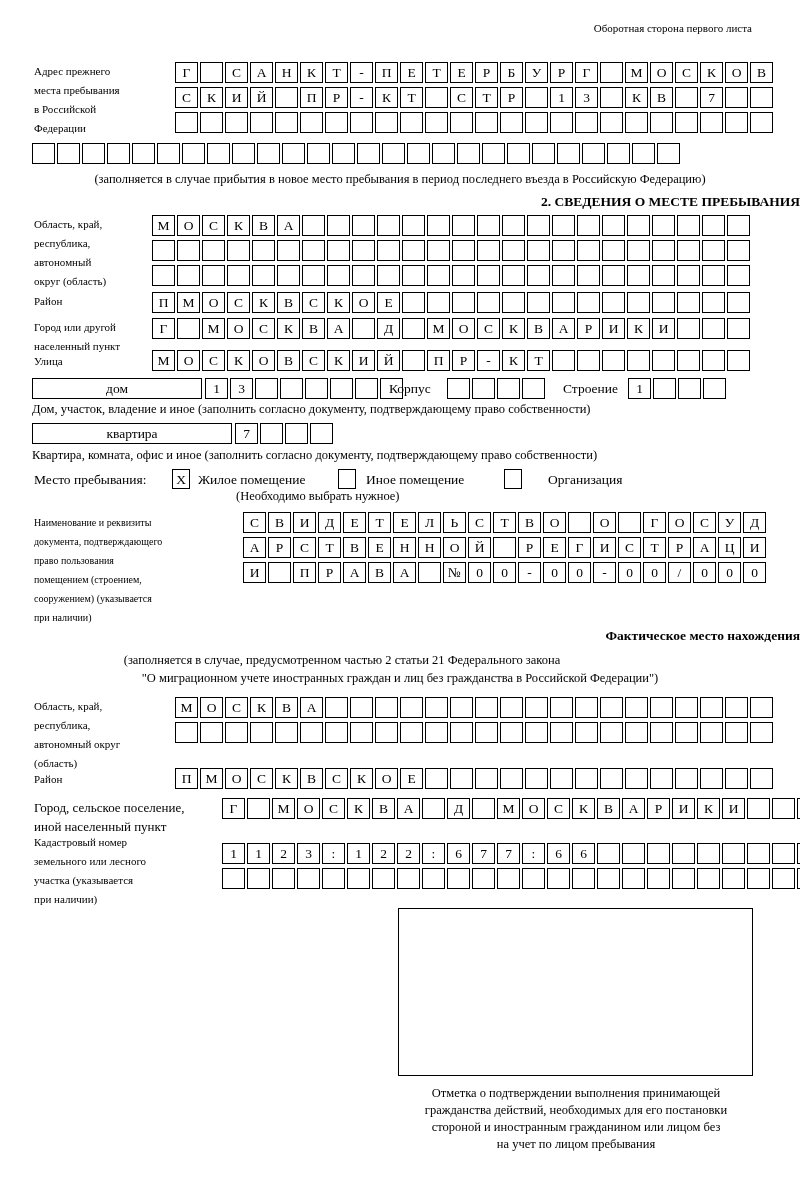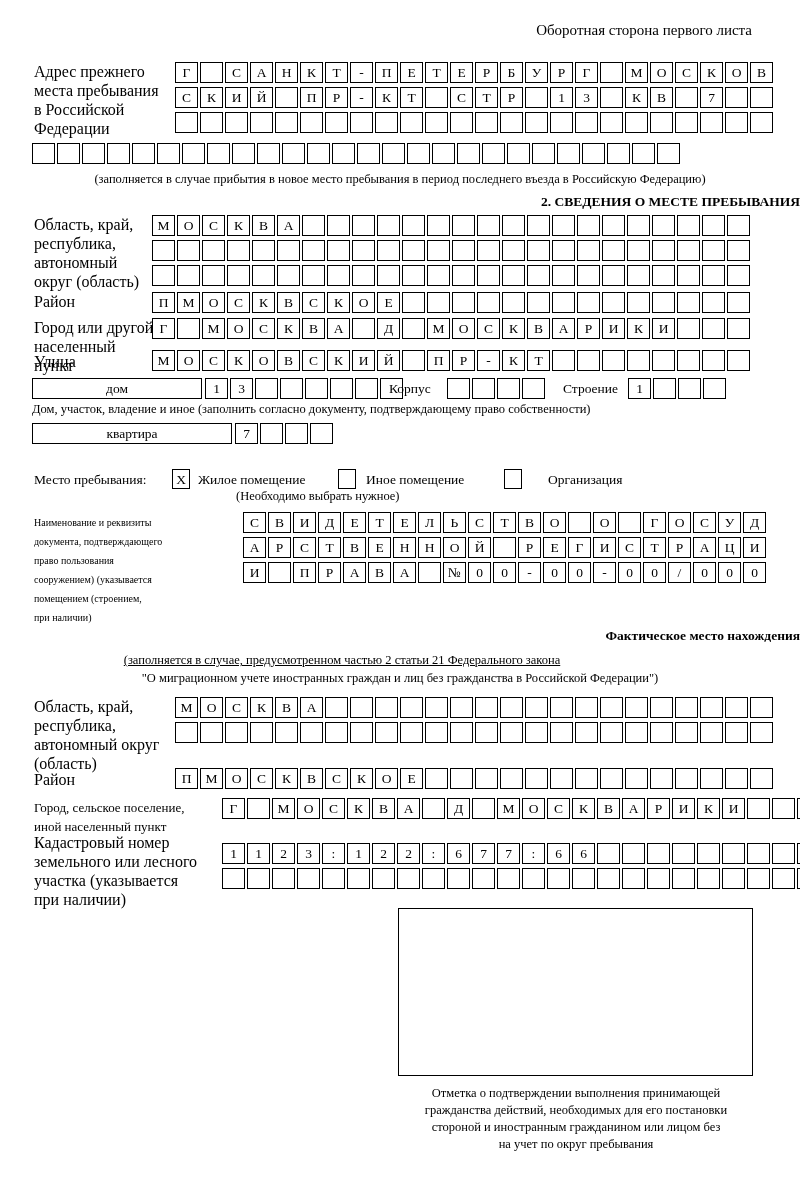--- a/index.html
+++ b/index.html
@@ -24,7 +24,7 @@
 
   .hdr-right {
     top: 22px; right: 48px;
-    font-size: 15px;
+    font-size: 11px;
   }
 
   .label {

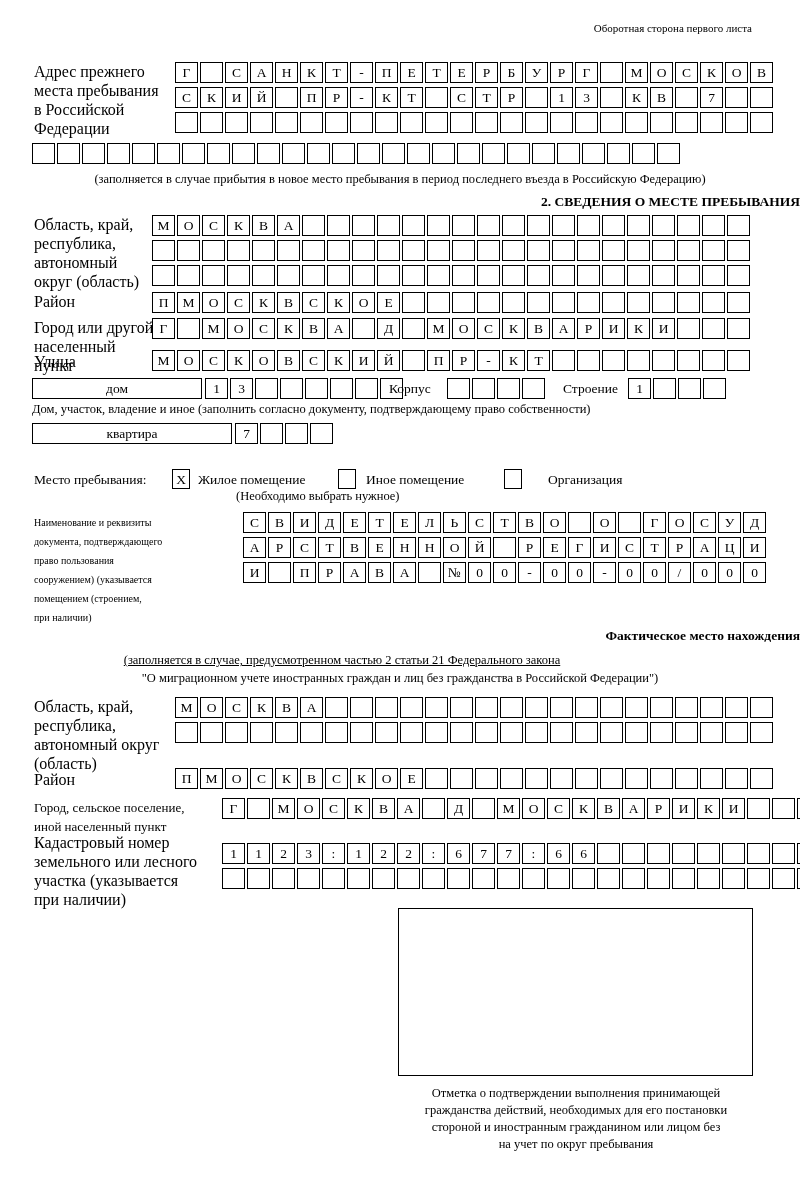--- a/index.html
+++ b/index.html
@@ -28,7 +28,7 @@
   }
 
   .label {
-    font-size: 16px;
+    font-size: 11px;
     line-height: 19px;
   }
   .label-sm { font-size: 12.5px; }

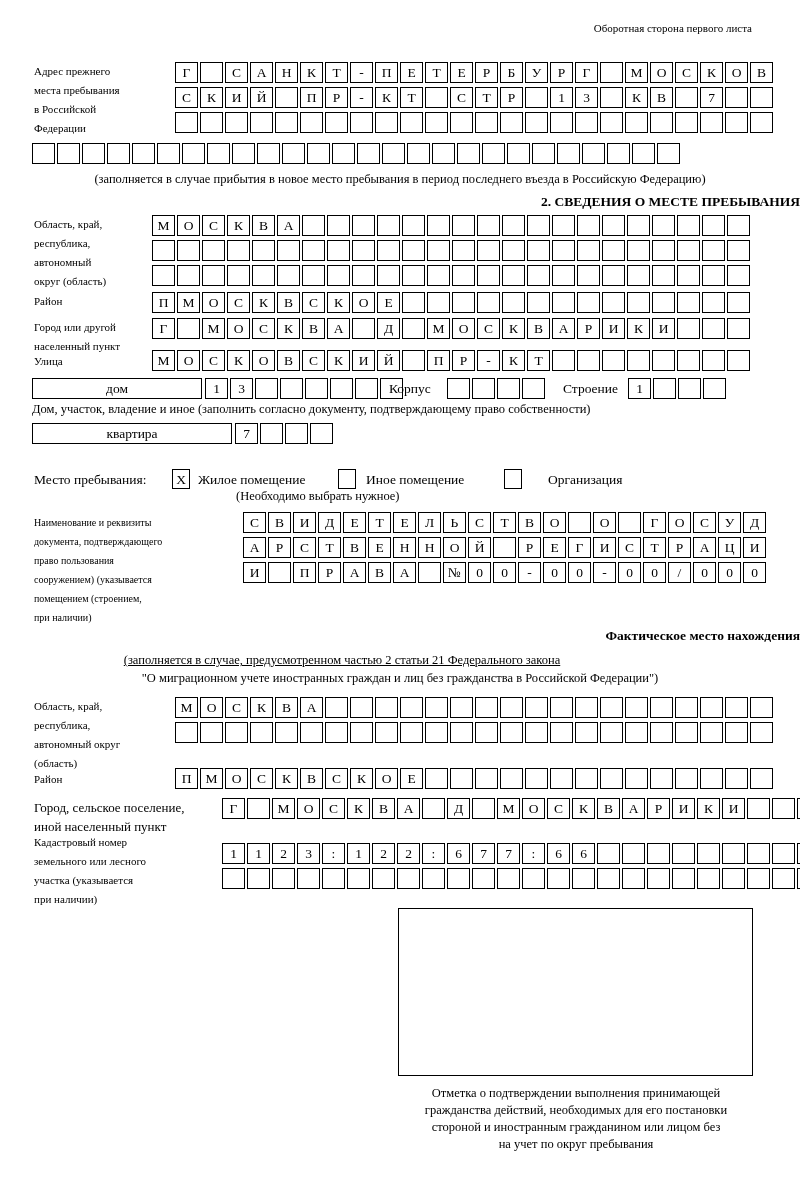--- a/index.html
+++ b/index.html
@@ -416,6 +416,7 @@
       <div class="cell blank"></div>
       <div class="cell blank"></div>
     </div>
+  <div class="abs label-sm" style="left:32px; top:448px;">Квартира, комната, офис и иное (заполнить согласно документу, подтверждающему право собственности)</div>
 
   <div class="abs inline-label" style="left:34px; top:469px;">Место пребывания:</div>
   <div class="abs cell" style="left:172px; top:469px; width:18px; height:20px;">X</div>

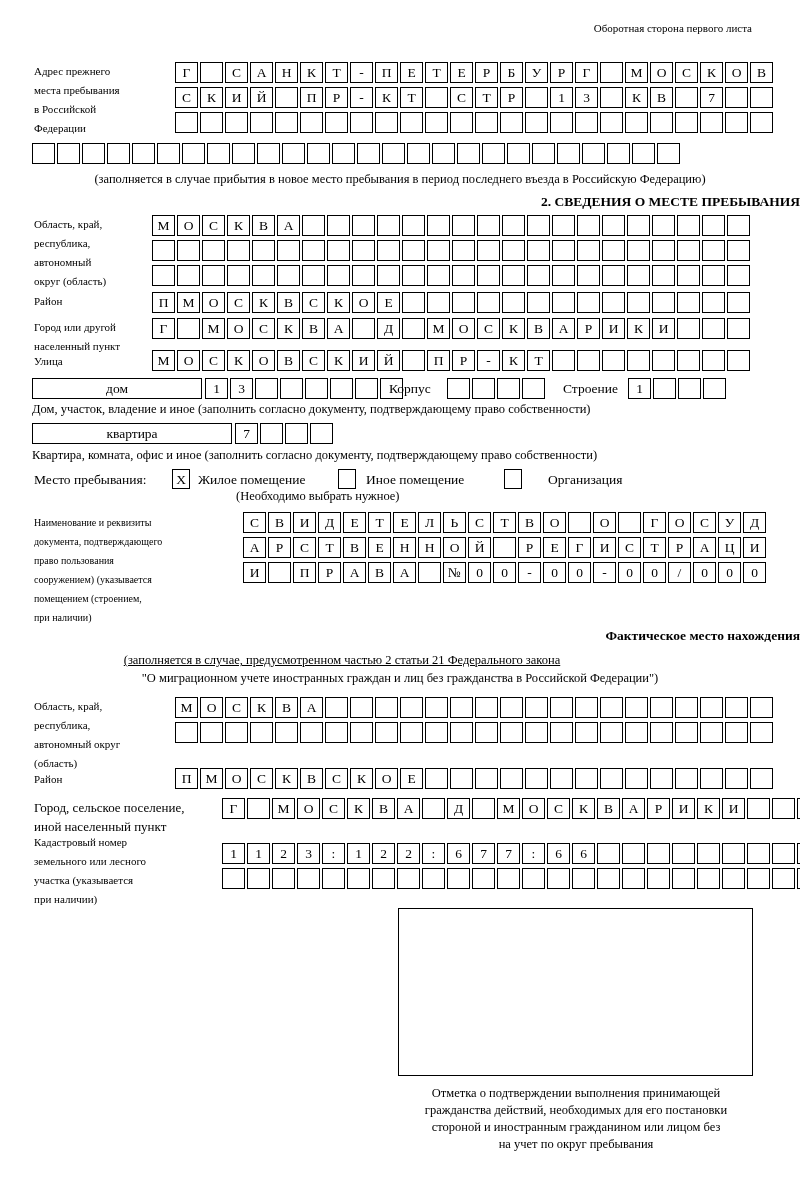--- a/index.html
+++ b/index.html
@@ -431,8 +431,8 @@
     <div>Наименование и реквизиты</div>
     <div>документа, подтверждающего</div>
     <div>право пользования</div>
+    <div>помещением (строением,</div>
     <div>сооружением) (указывается</div>
-    <div>помещением (строением,</div>
     <div>при наличии)</div>
   </div>
   <div class="abs cells" id="s2-doc-0" style="left:243px; top:512px;">

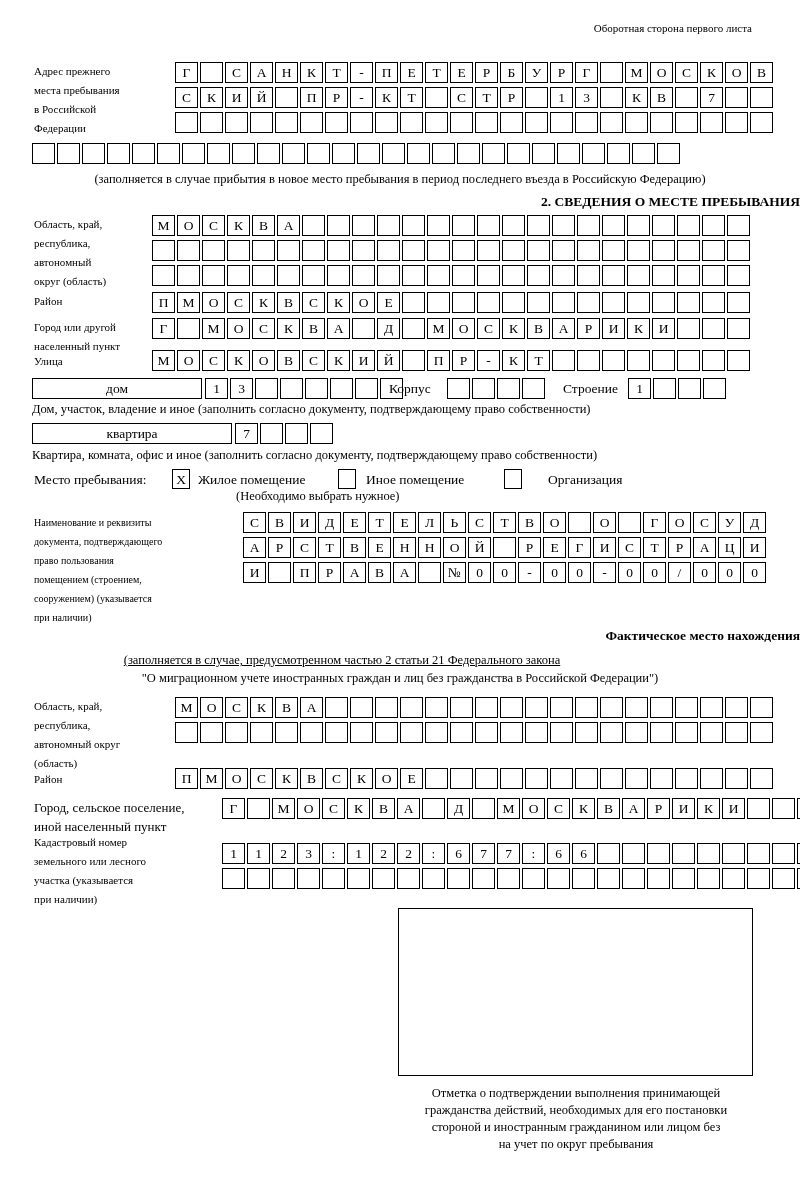--- a/index.html
+++ b/index.html
@@ -506,7 +506,7 @@
     </div>
 
   <div class="abs section-title" style="left:0px; top:628px;">Фактическое место нахождения</div>
-  <div class="abs footnote" style="left:0px; top:652px; width:684px;text-decoration:underline;">(заполняется в случае, предусмотренном частью 2 статьи 21 Федерального закона</div>
+  <div class="abs footnote" style="left:0px; top:652px; width:684px;">(заполняется в случае, предусмотренном частью 2 статьи 21 Федерального закона</div>
   <div class="abs footnote" style="left:0px; top:670px; width:800px;">"О миграционном учете иностранных граждан и лиц без гражданства в Российской Федерации")</div>
 
   <div class="abs label" style="left:34px; top:697px; width:150px;">

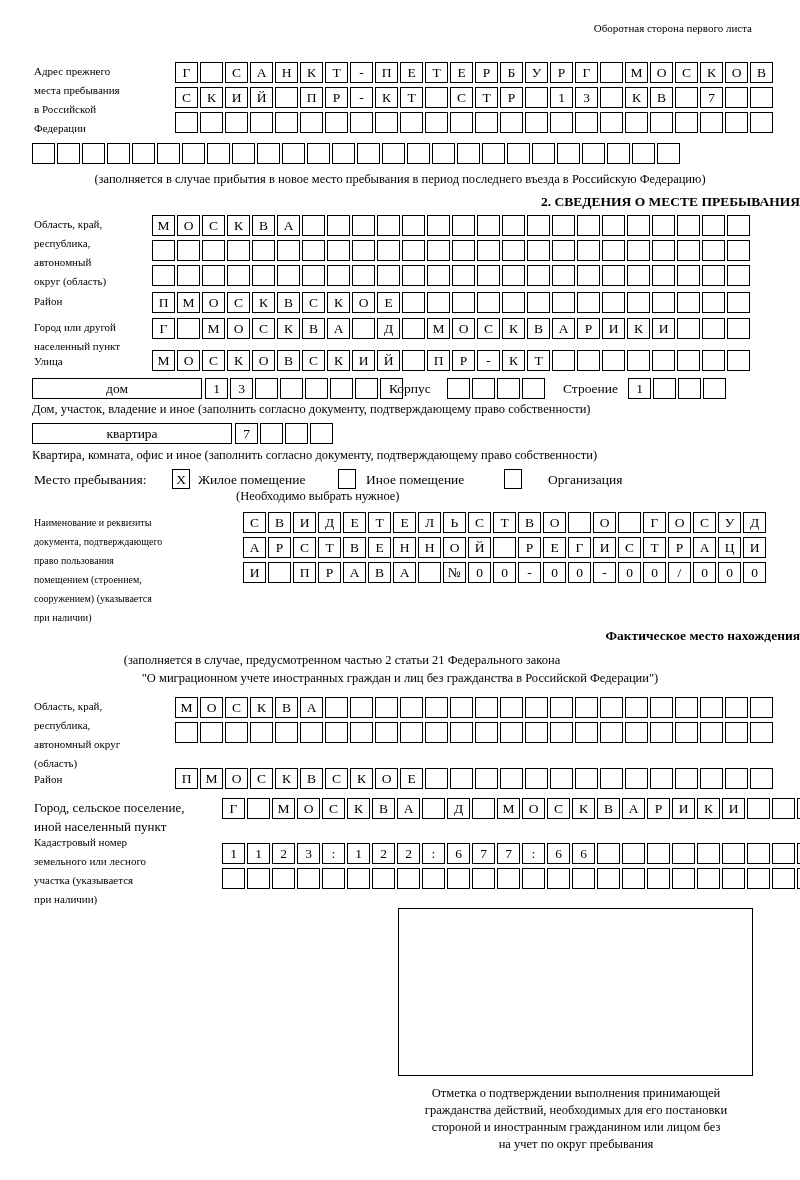--- a/index.html
+++ b/index.html
@@ -691,7 +691,7 @@
     <div>Отметка о подтверждении выполнения принимающей</div>
     <div>гражданства действий, необходимых для его постановки</div>
     <div>стороной и иностранным гражданином или лицом без</div>
-    <div>на учет по округ пребывания</div>
+    <div>на учет по лицом пребывания</div>
   </div>
 
 </div>

